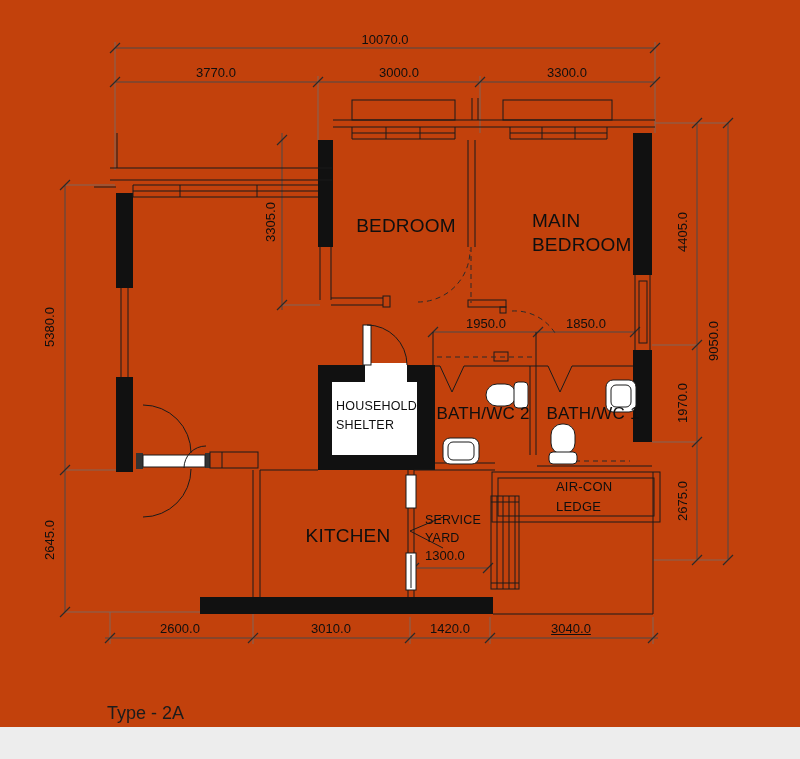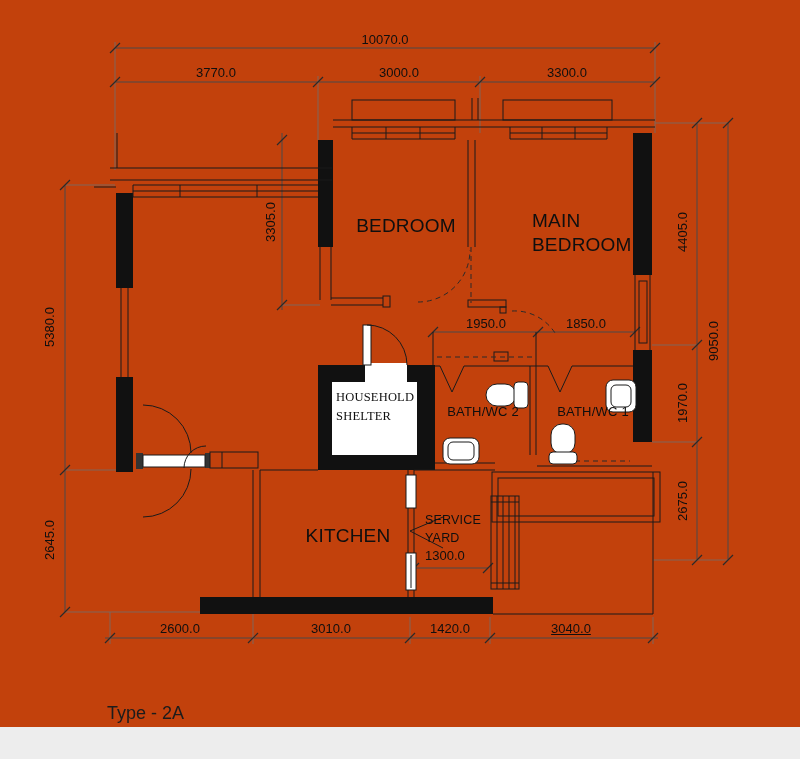--- a/index.html
+++ b/index.html
@@ -177,7 +177,7 @@
   <div class="lbl room ctr" style="left:288px;top:525px;width:120px;">KITCHEN</div>
   <div class="lbl room small ctr" style="left:433px;top:404px;width:100px;">BATH/WC 2</div>
   <div class="lbl room small ctr" style="left:541px;top:404px;width:104px;">BATH/WC 1</div>
-  <div class="lbl room" style="left:336px;top:388px;width:88px;font-size:12.5px;line-height:19px;font-family:Liberation Serif, serif;"><span>HOUSEHOLD</span><br><span>SHELTER</span></div>
+  <div class="lbl room" style="left:336px;top:397px;width:88px;font-size:12.5px;line-height:19px;"><span>HOUSEHOLD</span><br><span>SHELTER</span></div>
   <div class="lbl room" style="left:425px;top:512px;width:70px;font-size:12.5px;line-height:17.5px;"><span>SERVICE</span><br><span>YARD</span></div>
 
   <div class="title-sub">Type - 2A</div>

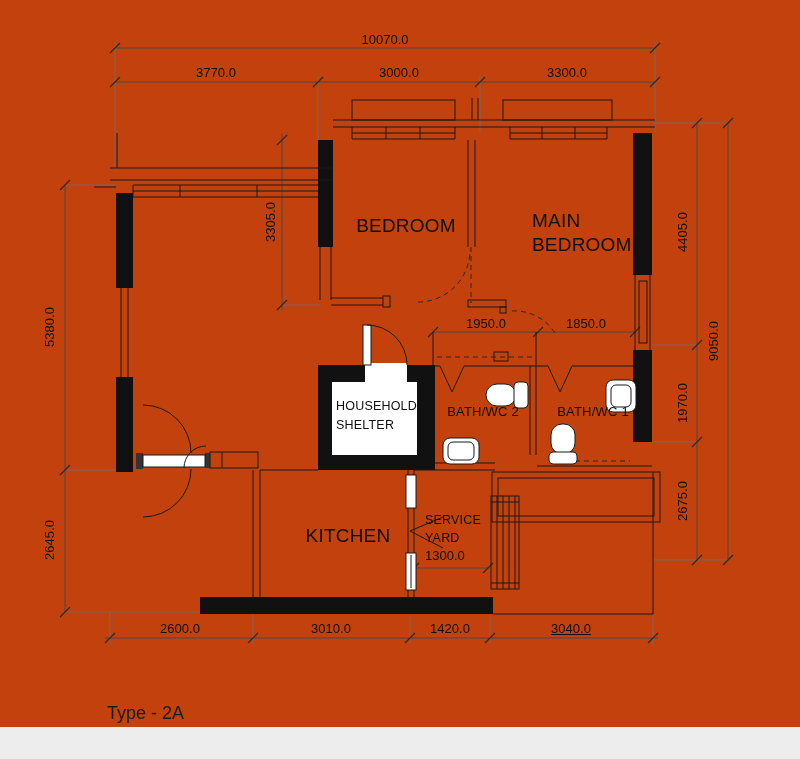--- a/index.html
+++ b/index.html
@@ -11,7 +11,7 @@
   .vdim{width:100px;height:16px;line-height:16px;font-size:13px;text-align:center;
         transform:rotate(-90deg);}
   .room{font-size:19px;letter-spacing:.2px;}
-  .room.small{font-size:13px;}
+  .room.small{font-size:17px;}
   .ctr{text-align:center;}
   .title-main{position:absolute;left:106px;top:664px;font-size:31px;font-weight:700;color:#161616;}
   .title-sub{position:absolute;left:107px;top:703px;font-size:18px;font-weight:400;color:#1c1c1c;}

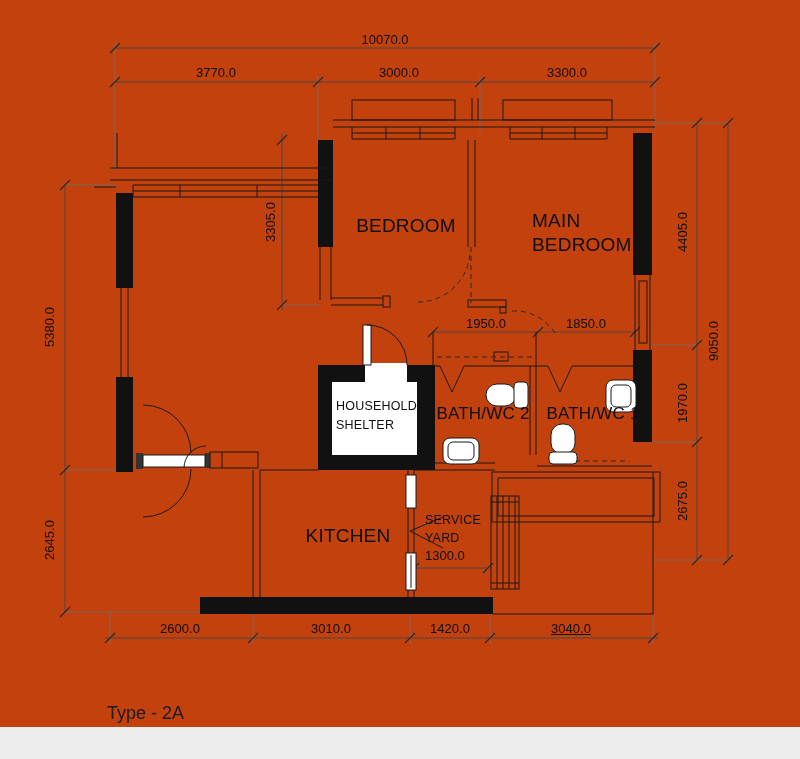--- a/index.html
+++ b/index.html
@@ -178,6 +178,7 @@
   <div class="lbl room small ctr" style="left:433px;top:404px;width:100px;">BATH/WC 2</div>
   <div class="lbl room small ctr" style="left:541px;top:404px;width:104px;">BATH/WC 1</div>
   <div class="lbl room" style="left:336px;top:397px;width:88px;font-size:12.5px;line-height:19px;"><span>HOUSEHOLD</span><br><span>SHELTER</span></div>
+  <div class="lbl room" style="left:556px;top:477px;width:90px;font-size:13px;line-height:20px;"><span>AIR-CON</span><br><span>LEDGE</span></div>
   <div class="lbl room" style="left:425px;top:512px;width:70px;font-size:12.5px;line-height:17.5px;"><span>SERVICE</span><br><span>YARD</span></div>
 
   <div class="title-sub">Type - 2A</div>

